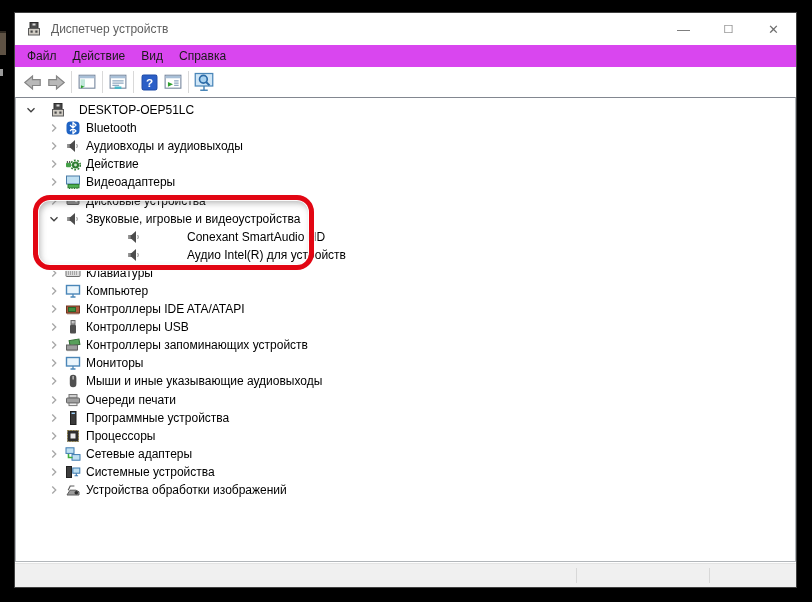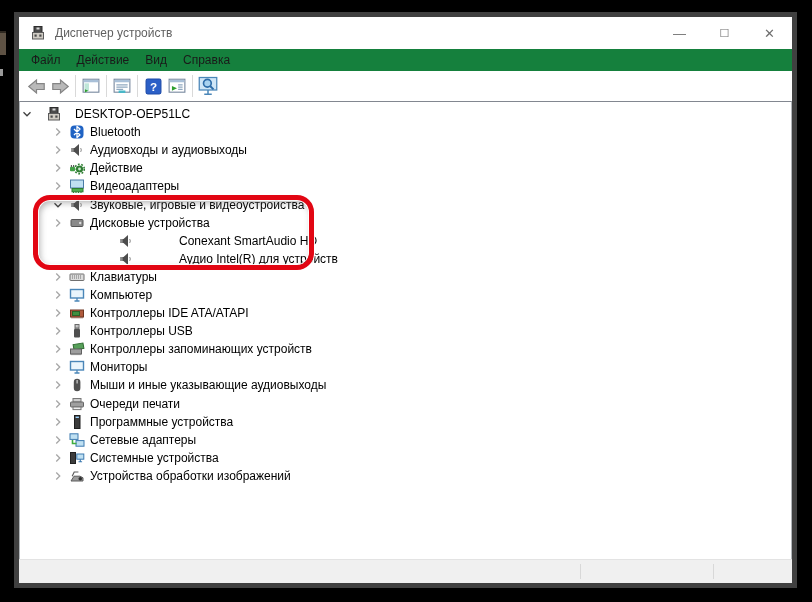--- a/index.html
+++ b/index.html
@@ -9,7 +9,7 @@
   .artifact2{position:absolute;left:0;top:69px;width:3px;height:7px;background:#9a9a9a;}
 
   .window{position:absolute;left:14px;top:12px;width:783px;height:576px;background:#fff;
-          border:5px solid #404040;box-sizing:border-box;}
+          border:1px solid #404040;box-sizing:border-box;}
 
   
   .titlebar{position:absolute;left:0;top:0;right:0;height:32px;background:#fff;display:flex;align-items:center;}

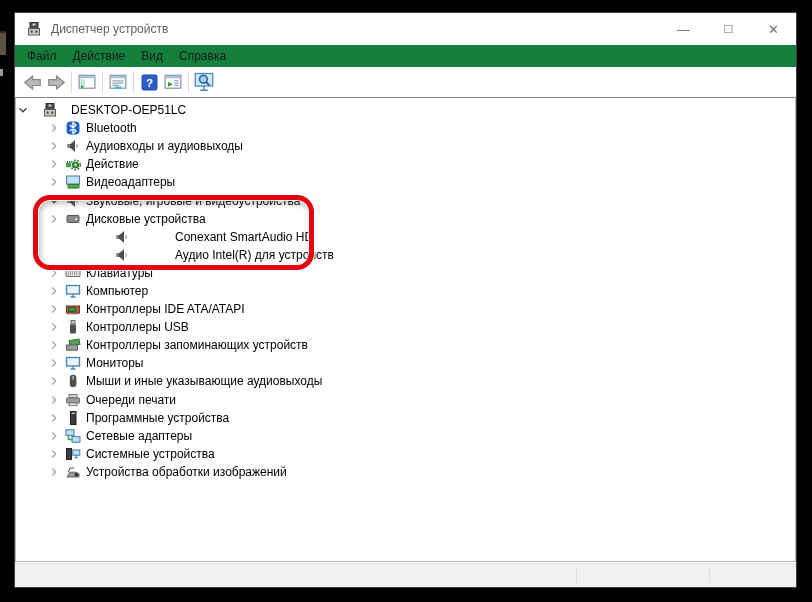--- a/index.html
+++ b/index.html
@@ -21,7 +21,7 @@
   .ctrl.max{font-size:11px;}
 
   
-  .menubar{position:absolute;left:0;top:32px;right:0;height:22px;background:#15803d;display:flex;align-items:center;padding-left:4px;}
+  .menubar{position:absolute;left:0;top:32px;right:0;height:22px;background:#d946ef;display:flex;align-items:center;padding-left:4px;}
   .menu-item{padding:0 8px;font-size:12px;color:#1a1a1a;line-height:22px;}
 
   

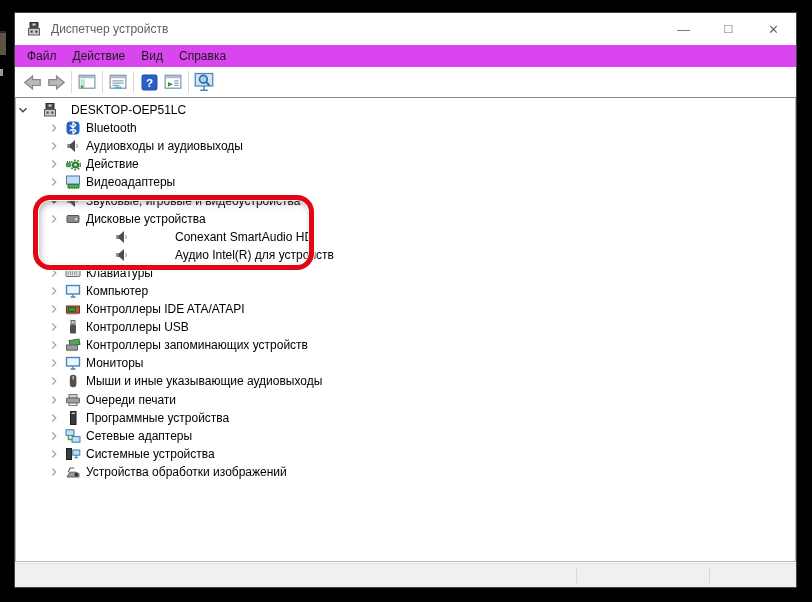--- a/index.html
+++ b/index.html
@@ -37,7 +37,7 @@
   .trow .chev{width:14px;height:14px;flex:0 0 auto;display:flex;align-items:center;justify-content:center;}
   .trow .ticon{width:16px;height:16px;flex:0 0 auto;margin:0 5px 0 4px;}
   .trow .lbl{line-height:18px;}
-  .l0{gap:8px;}
+  .l0{padding-left:8px;gap:8px;}
   .l1{padding-left:31px;}
   .l2{padding-left:40px;gap:40px;}
 

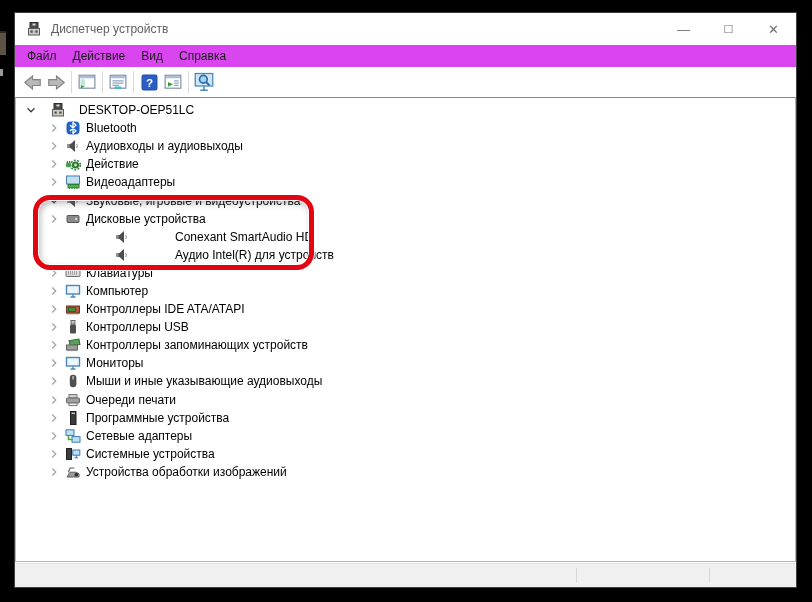--- a/index.html
+++ b/index.html
@@ -331,6 +331,18 @@
         <div class="trow l1">
           <span class="chev">
               <svg width="14" height="14">
+                <use href="#c-r"></use>
+              </svg>
+            </span>
+          <svg class="ticon">
+              <use href="#i-dsk"></use>
+            </svg>
+          <span class="lbl">Дисковые устройства</span>
+        </div>
+
+        <div class="trow l1">
+          <span class="chev">
+              <svg width="14" height="14">
                 <use href="#c-d"></use>
               </svg>
             </span>
@@ -338,18 +350,6 @@
               <use href="#i-spk"></use>
             </svg>
           <span class="lbl">Звуковые, игровые и видеоустройства</span>
-        </div>
-
-        <div class="trow l1">
-          <span class="chev">
-              <svg width="14" height="14">
-                <use href="#c-r"></use>
-              </svg>
-            </span>
-          <svg class="ticon">
-              <use href="#i-dsk"></use>
-            </svg>
-          <span class="lbl">Дисковые устройства</span>
         </div>
 
         <div class="trow l2">

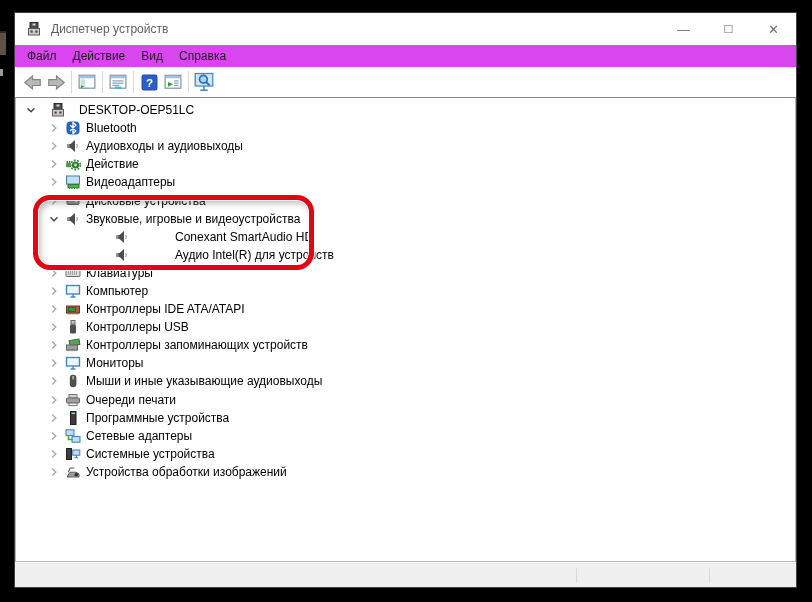--- a/index.html
+++ b/index.html
@@ -39,7 +39,7 @@
   .trow .lbl{line-height:18px;}
   .l0{padding-left:8px;gap:8px;}
   .l1{padding-left:31px;}
-  .l2{padding-left:40px;gap:40px;}
+  .l2{padding-left:52px;gap:40px;}
 
   
   .highlight{position:absolute;left:33px;top:195px;width:281px;height:75px;z-index:10;

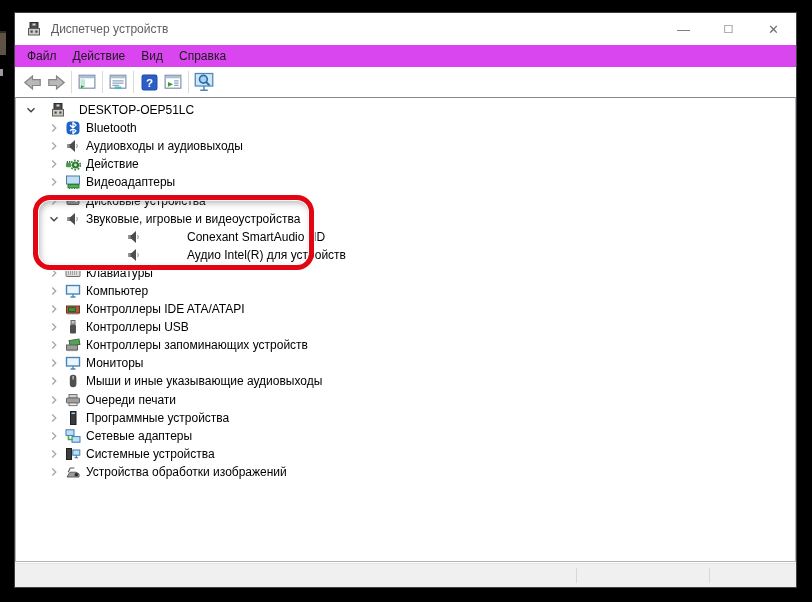--- a/index.html
+++ b/index.html
@@ -476,6 +476,17 @@
           <span class="lbl">Программные устройства</span>
         </div>
 
+        <div class="trow l1">
+          <span class="chev">
+              <svg width="14" height="14">
+                <use href="#c-r"></use>
+              </svg>
+            </span>
+          <svg class="ticon">
+              <use href="#i-cpu"></use>
+            </svg>
+          <span class="lbl">Процессоры</span>
+        </div>
 
         <div class="trow l1">
           <span class="chev">

